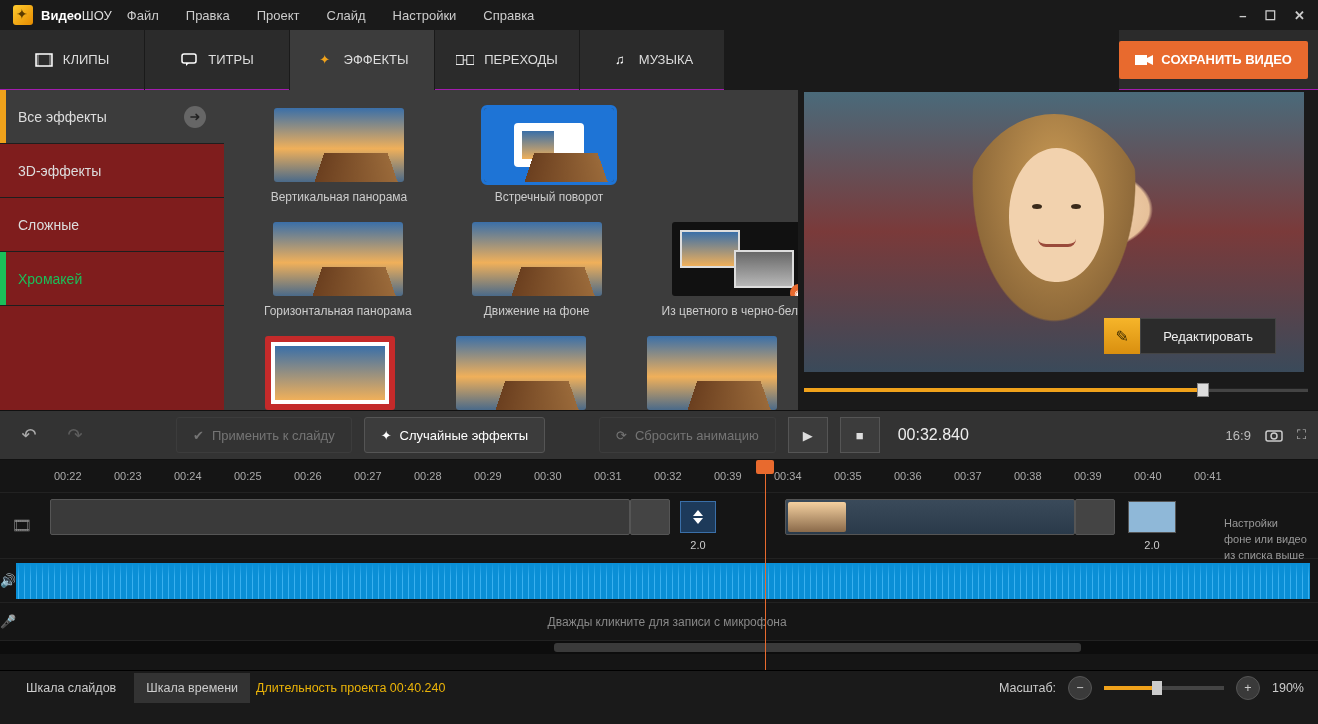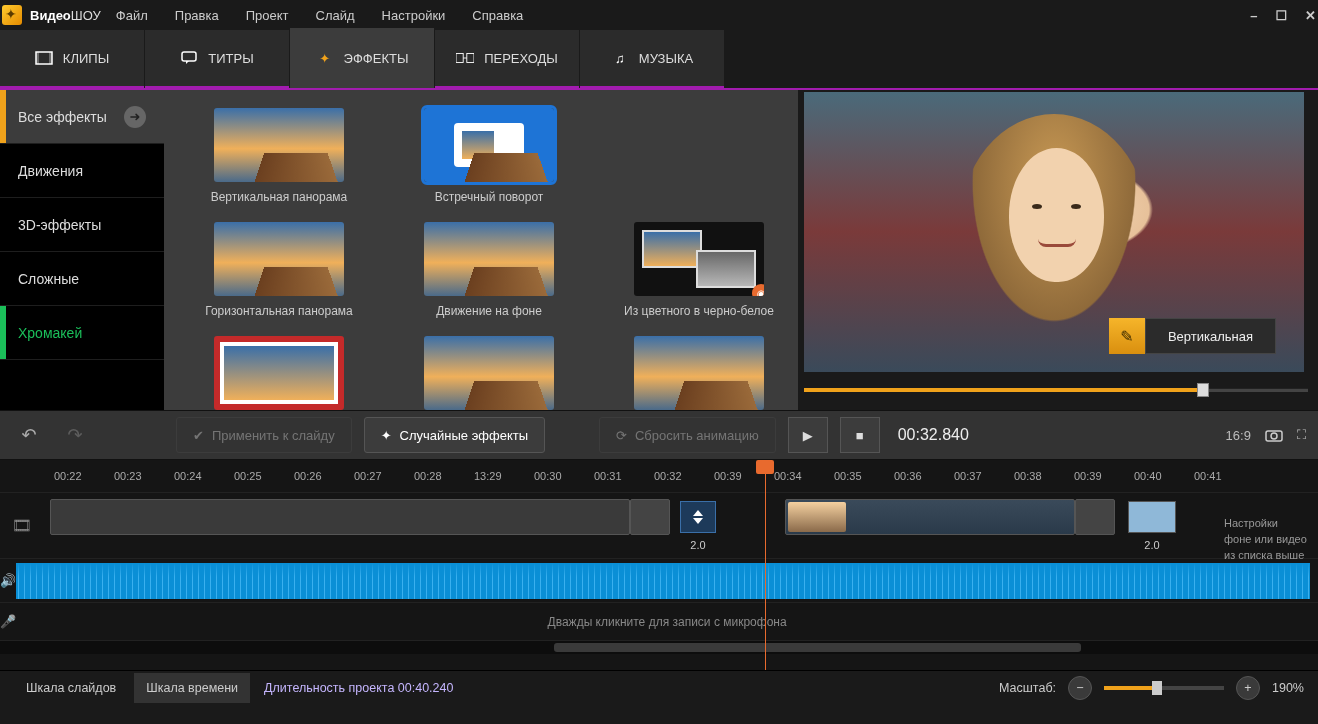--- a/index.html
+++ b/index.html
@@ -5,7 +5,7 @@
 * { margin:0; padding:0; box-sizing:border-box; font-family:Arial,Helvetica,sans-serif; user-select:none; }
 body { width:1318px; height:724px; background:#1a1a1a; color:#ccc; overflow:hidden; font-size:13px; }
 
-.titlebar { height:30px; display:flex; align-items:center; background:#1a1a1a; padding:0 2px; }
+.titlebar { height:30px; display:flex; align-items:center; background:#1a1a1a; padding:0 13px; }
 .logo { width:20px; height:20px; background:linear-gradient(135deg,#ffcb2f,#e58b00); border-radius:3px; margin-right:8px; position:relative; }
 .logo::after{content:"✦"; position:absolute; left:3px; top:1px; font-size:14px; color:#5a3b00;}
 .app-name { font-weight:bold; color:#fff; margin-right:15px; }

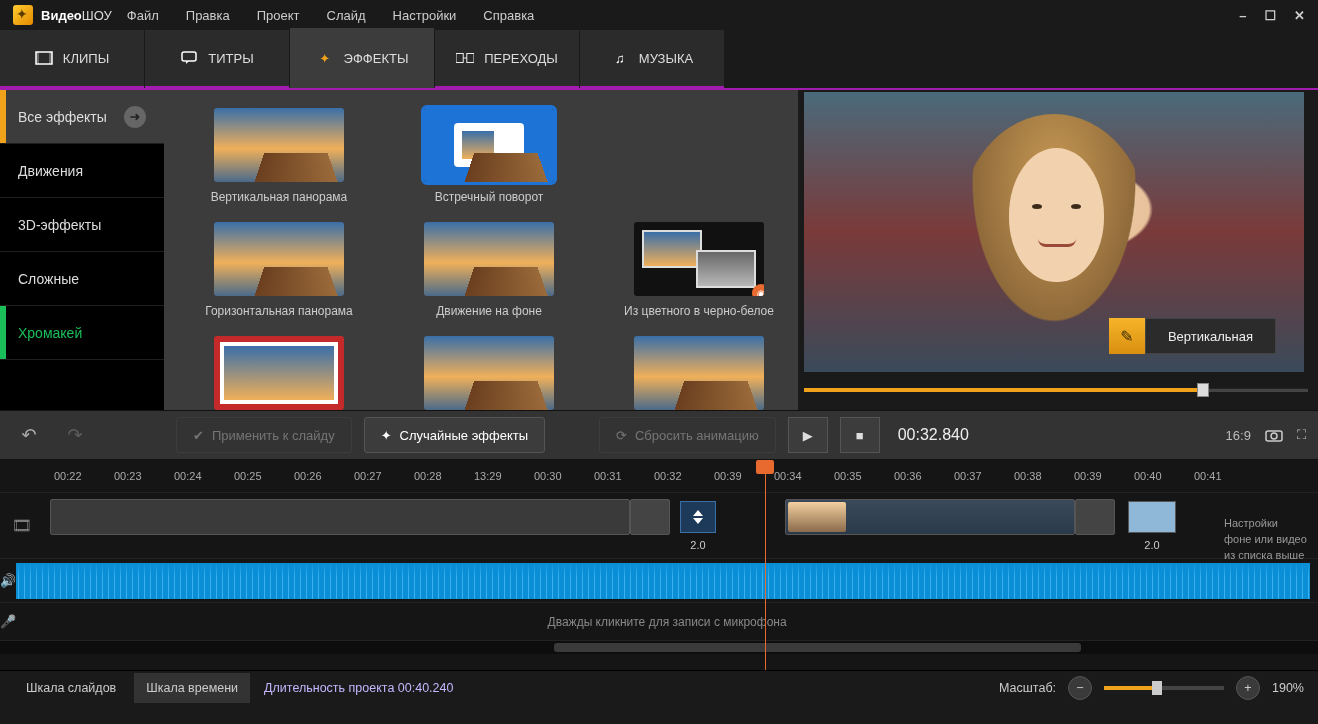--- a/index.html
+++ b/index.html
@@ -14,7 +14,7 @@
 .menu span { color:#ccc; cursor:pointer; }
 .win-ctrls { margin-left:auto; display:flex; gap:18px; color:#ccc; font-weight:bold; }
 
-.tabs-row { height:60px; display:flex; align-items:center; background:#2b2b2b; border-bottom:4px solid #a21caf; }
+.tabs-row { height:60px; display:flex; align-items:center; background:#2b2b2b; border-bottom:1px solid #a21caf; }
 .main-tab { flex:0 0 145px; height:60px; display:flex; align-items:center; justify-content:center; gap:10px; color:#ddd; border-right:1px solid #1a1a1a; cursor:pointer; }
 .main-tab.active { background:#3c3c3c; }
 .main-tab .ic { width:18px; height:18px; display:inline-flex; align-items:center; justify-content:center; color:#fff; }

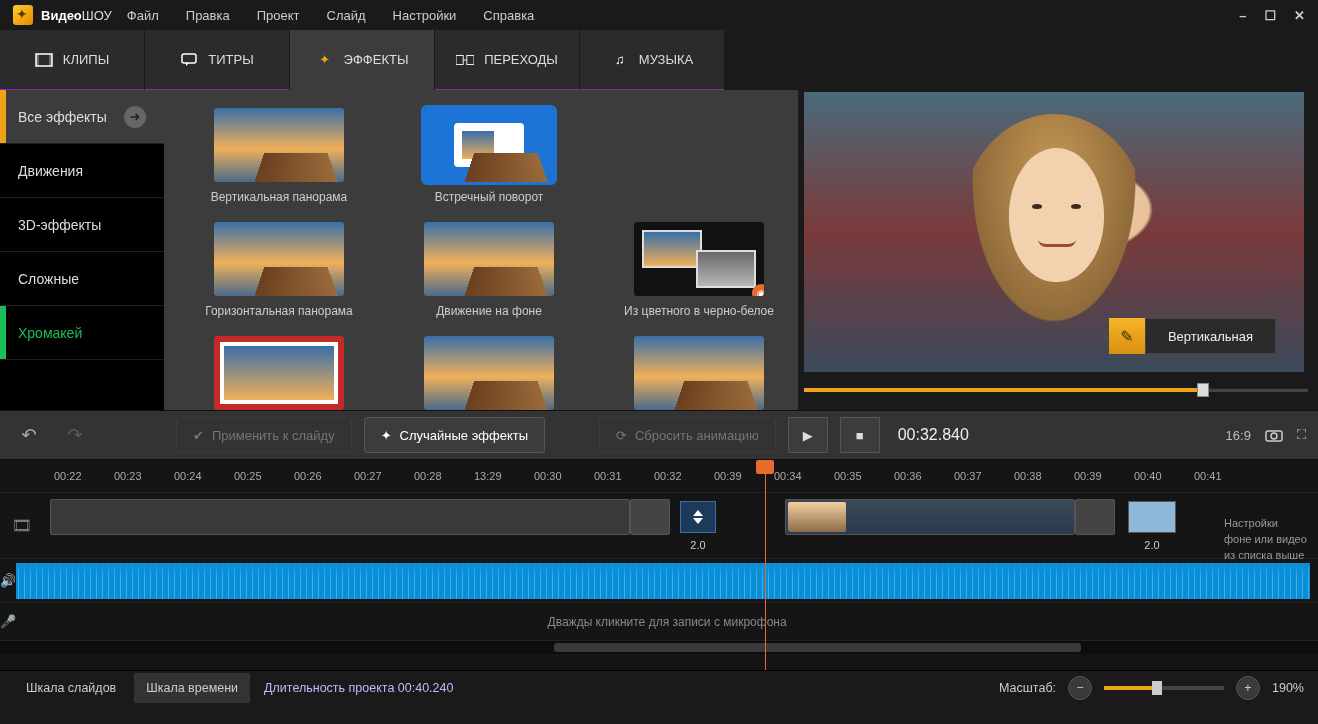--- a/index.html
+++ b/index.html
@@ -173,6 +173,15 @@
     <span>МУЗЫКА</span>
   </div>
   <div class="tab-spacer"></div>
+  <div class="save-btn">
+    <span>
+        <svg width="18" height="14" viewBox="0 0 18 14">
+          <rect x="0" y="2" width="12" height="10" fill="#fff"></rect>
+          <path d="M12 5 L18 2 L18 12 L12 9 Z" fill="#fff"></path>
+        </svg>
+      </span>
+    <span>СОХРАНИТЬ ВИДЕО</span>
+  </div>
 </div>
 
 <div class="middle">

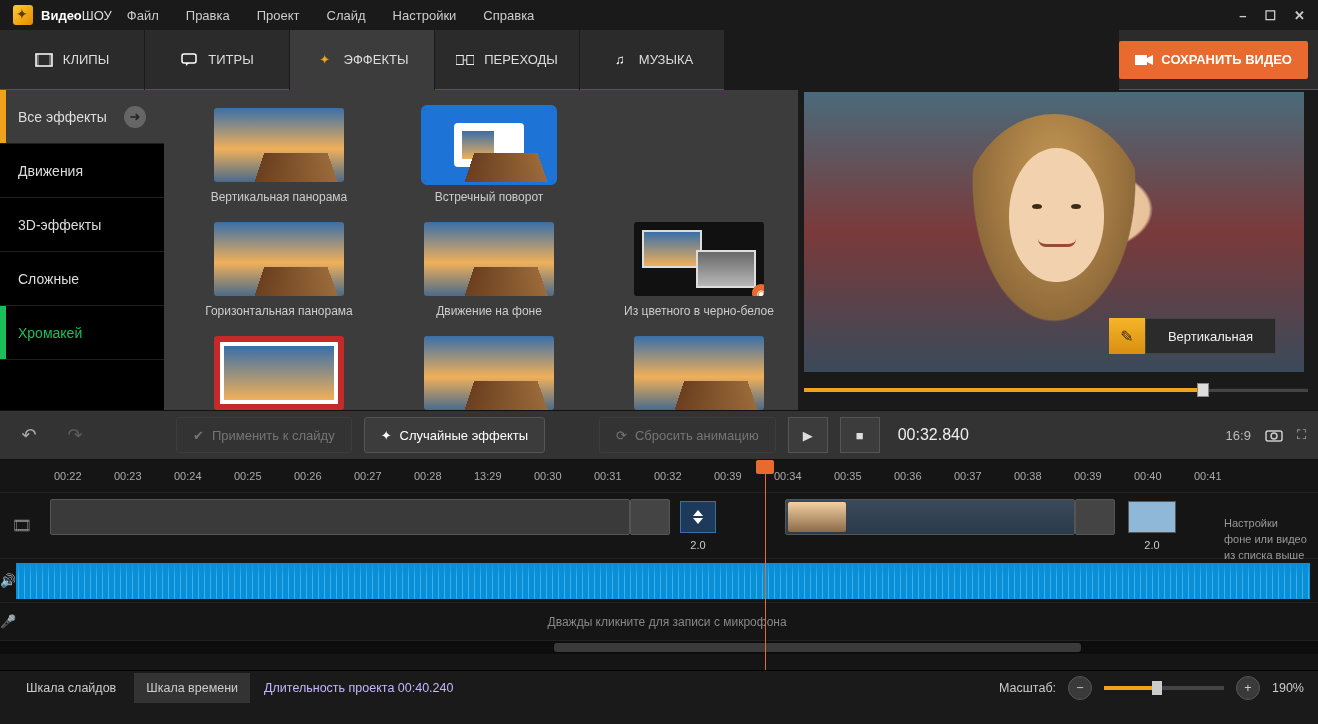--- a/index.html
+++ b/index.html
@@ -22,7 +22,7 @@
 .save-btn { margin-right:10px; height:38px; padding:0 16px; background:#e86a2e; color:#fff; font-weight:bold; display:flex; align-items:center; gap:8px; border-radius:2px; cursor:pointer; }
 
 .middle { display:flex; height:320px; }
-.sidebar { width:164px; background:#000000; }
+.sidebar { width:224px; background:#7f1d1d; }
 .sb-item { height:54px; display:flex; align-items:center; padding:0 18px; color:#ddd; border-bottom:1px solid #1e1e1e; cursor:pointer; position:relative; font-size:14px;}
 .sb-item.active { background:#3c3c3c; }
 .sb-item.active::before{ content:""; position:absolute; left:0; top:0; bottom:0; width:6px; background:#f0a21b; }

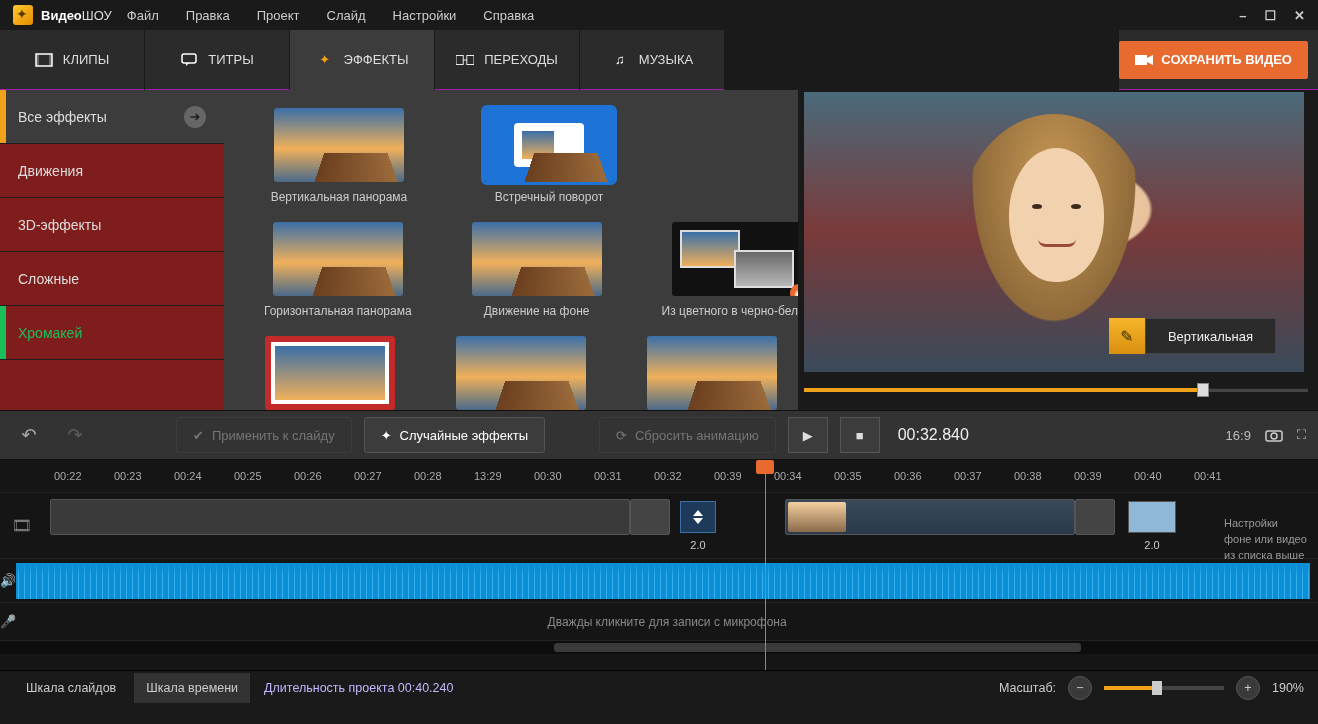--- a/index.html
+++ b/index.html
@@ -191,9 +191,6 @@
       <span class="arrow-circ">➜</span>
     </div>
     <div class="sb-item">
-        <span>Движения</span>
-      </div>
-    <div class="sb-item">
         <span>3D-эффекты</span>
       </div>
     <div class="sb-item">

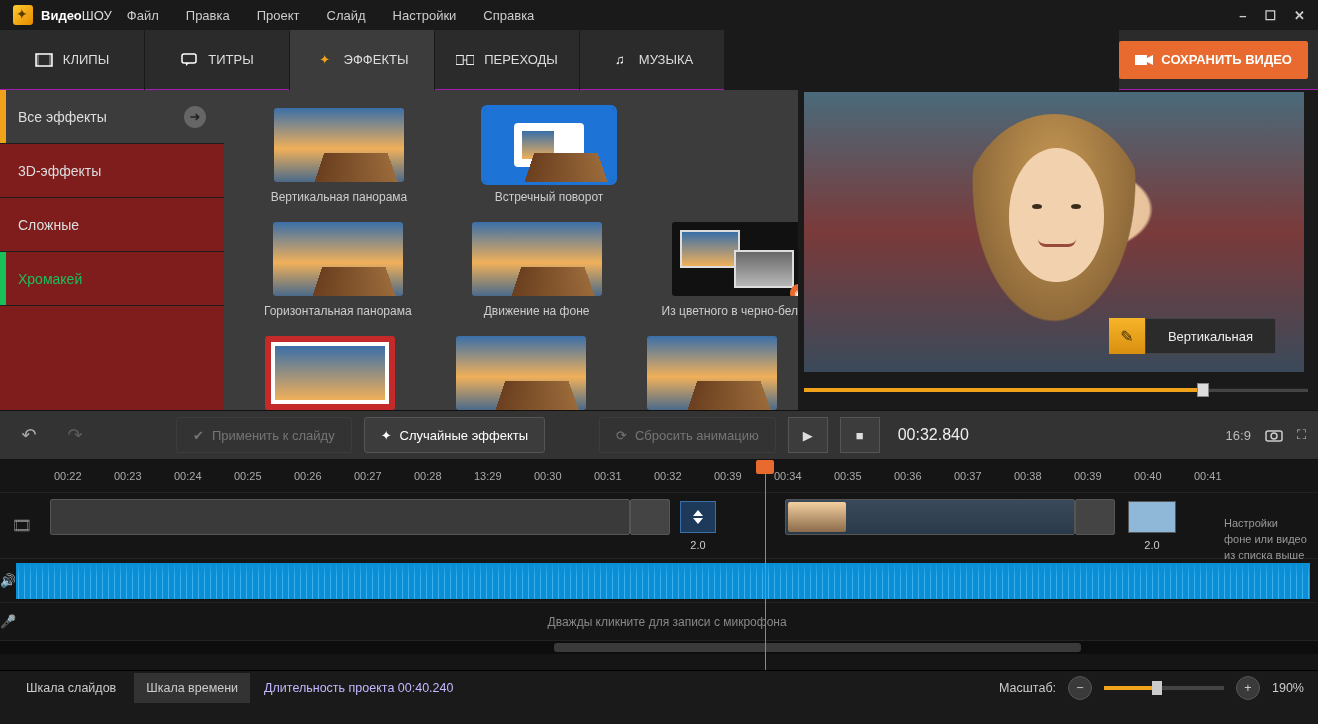--- a/index.html
+++ b/index.html
@@ -259,7 +259,7 @@
         </div>
       <div class="edit-overlay">
         <div class="pen">✎</div>
-        <div class="txt">Вертикальная</div>
+        <div class="txt">Редактировать</div>
       </div>
     </div>
     <div class="preview-slider">

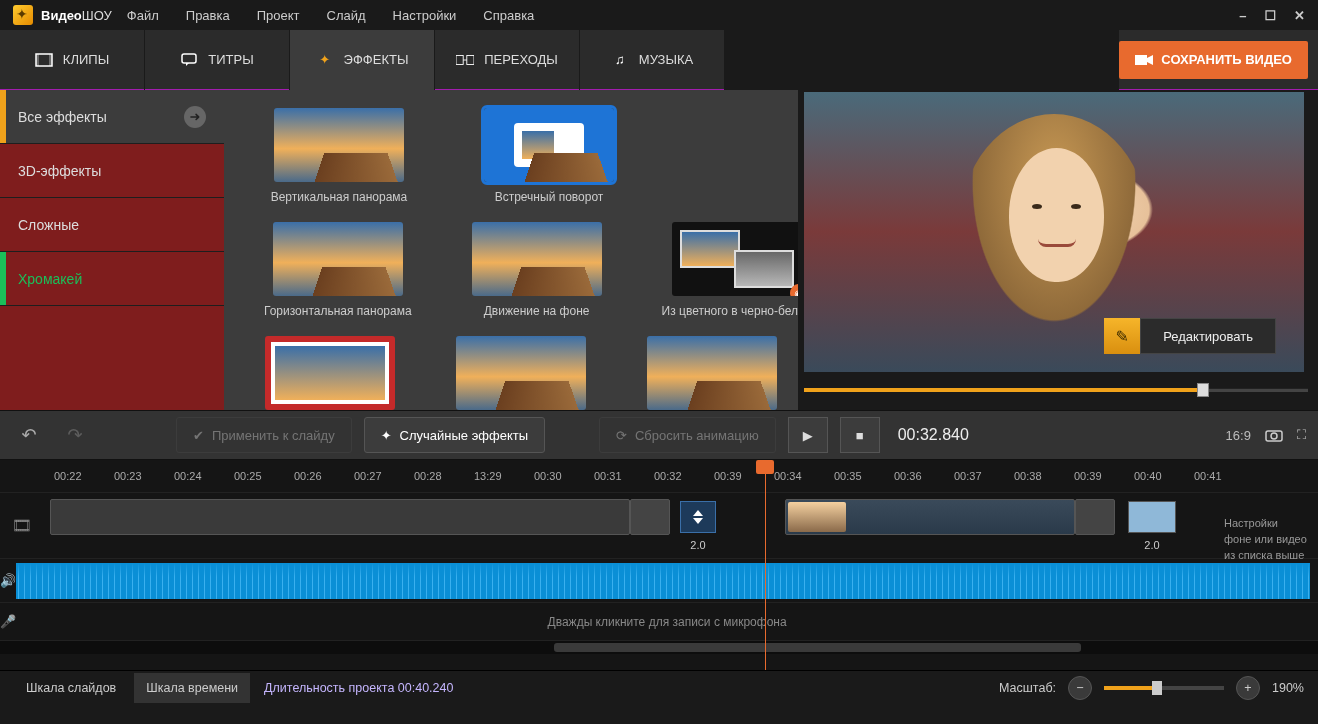--- a/index.html
+++ b/index.html
@@ -315,7 +315,7 @@
     <div class="tk">00:26</div>
     <div class="tk">00:27</div>
     <div class="tk">00:28</div>
-    <div class="tk">13:29</div>
+    <div class="tk">00:29</div>
     <div class="tk">00:30</div>
     <div class="tk">00:31</div>
     <div class="tk">00:32</div>

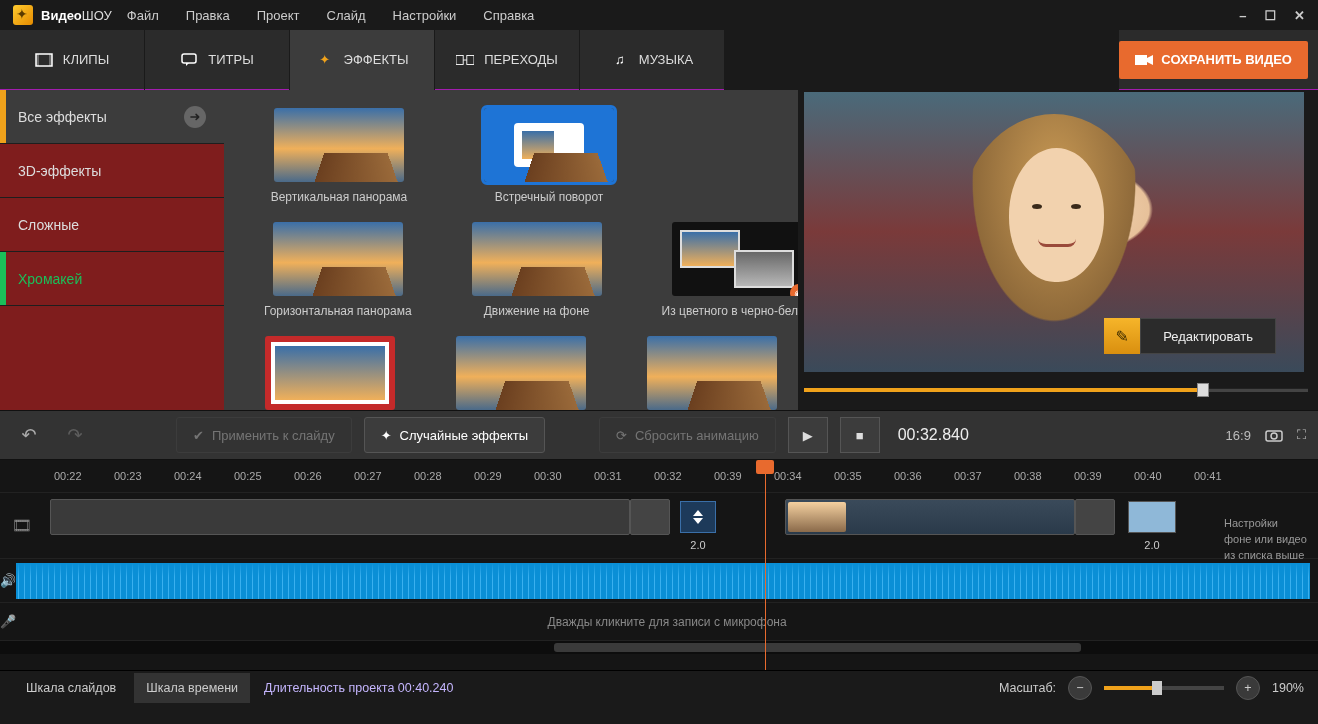--- a/index.html
+++ b/index.html
@@ -370,7 +370,7 @@
 <div class="footer">
   <div class="ftab">Шкала слайдов</div>
   <div class="ftab active">Шкала времени</div>
-  <div style="margin-left:8px;color:#c4b5fd">Длительность проекта 00:40.240</div>
+  <div style="margin-left:0;color:#eab308">Длительность проекта 00:40.240</div>
   <div class="f-right">
     <span>Масштаб:</span>
     <div class="zoom-btn">−</div>

